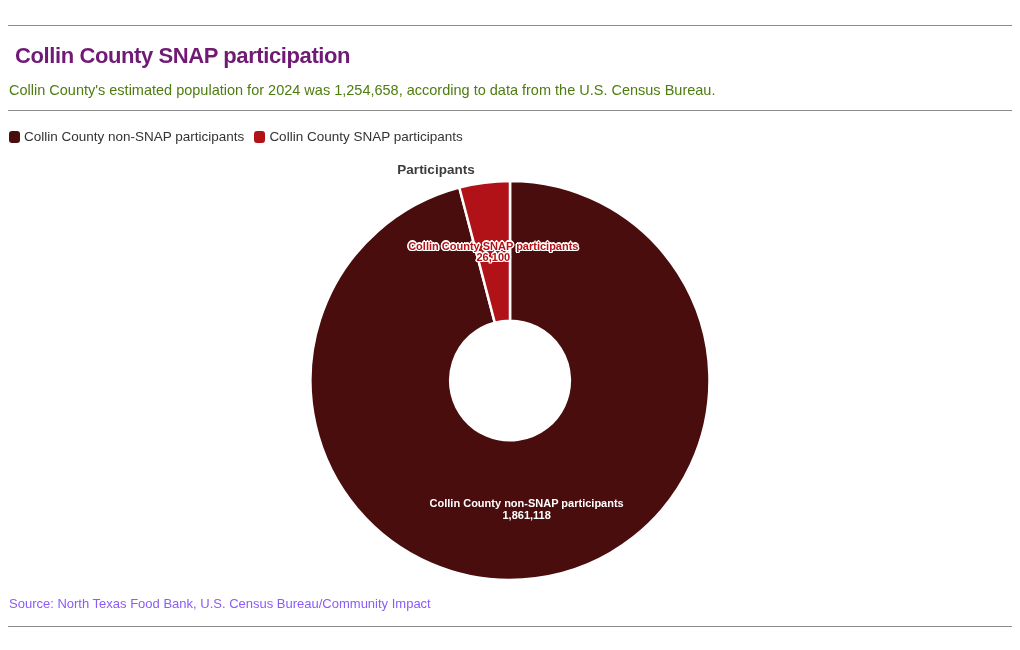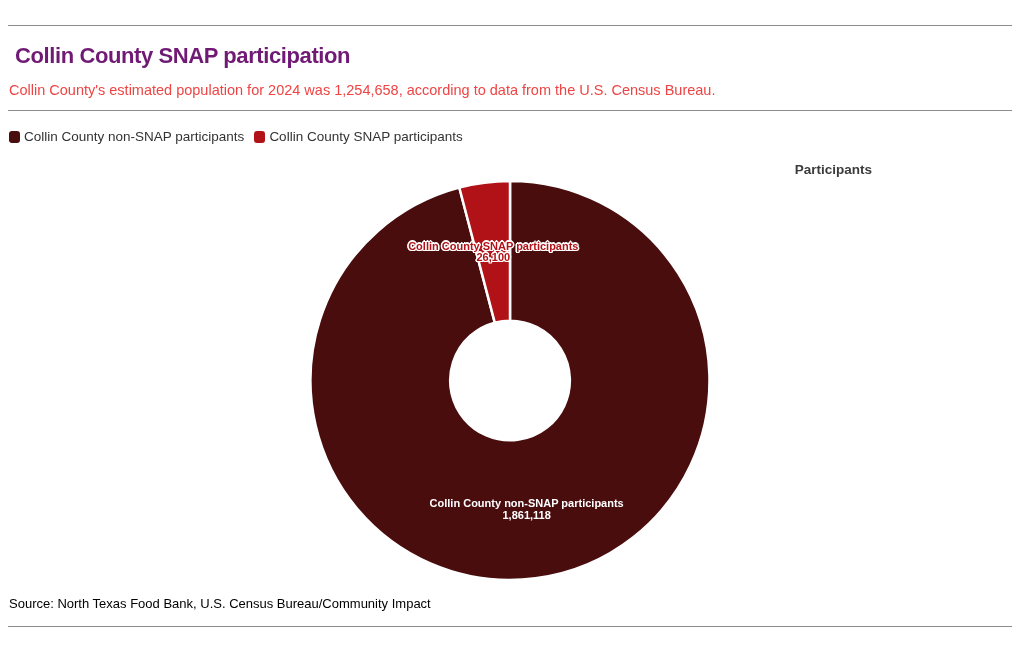--- a/index.html
+++ b/index.html
@@ -34,7 +34,7 @@
     left: 9px;
     top: 82px;
     font-size: 14.5px;
-    color: #ef4444;
+    color: #4d7c0f;
   }
   .legend {
     position: absolute;

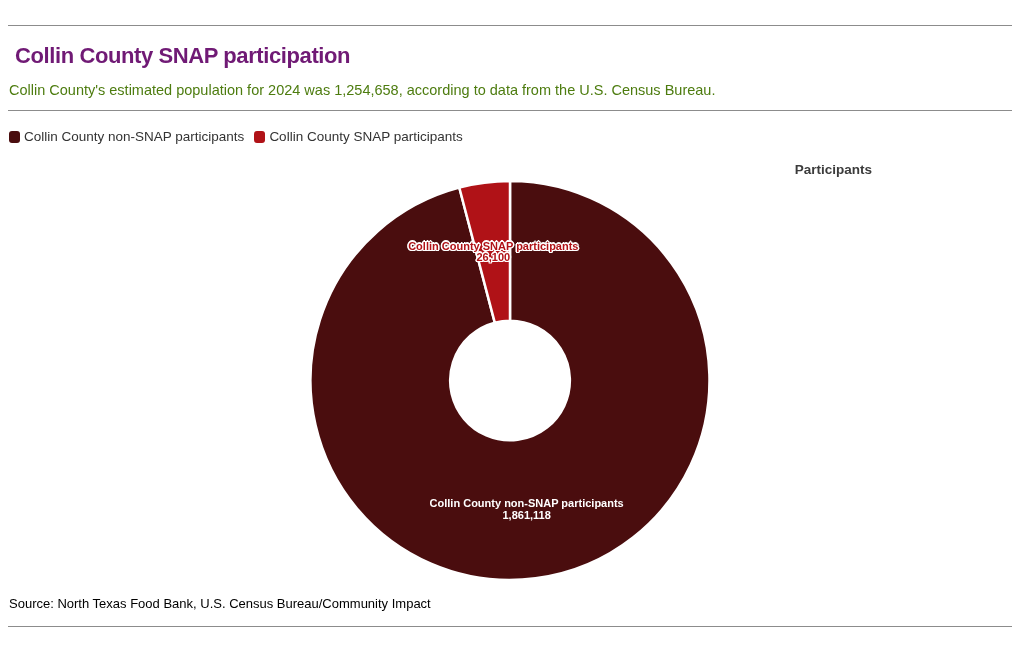--- a/index.html
+++ b/index.html
@@ -64,7 +64,7 @@
     left: 0;
     top: 162px;
     width: 872px;
-    text-align: right;
+    text-align: center;
     font-size: 13.5px;
     font-weight: bold;
     color: #3c3c3c;

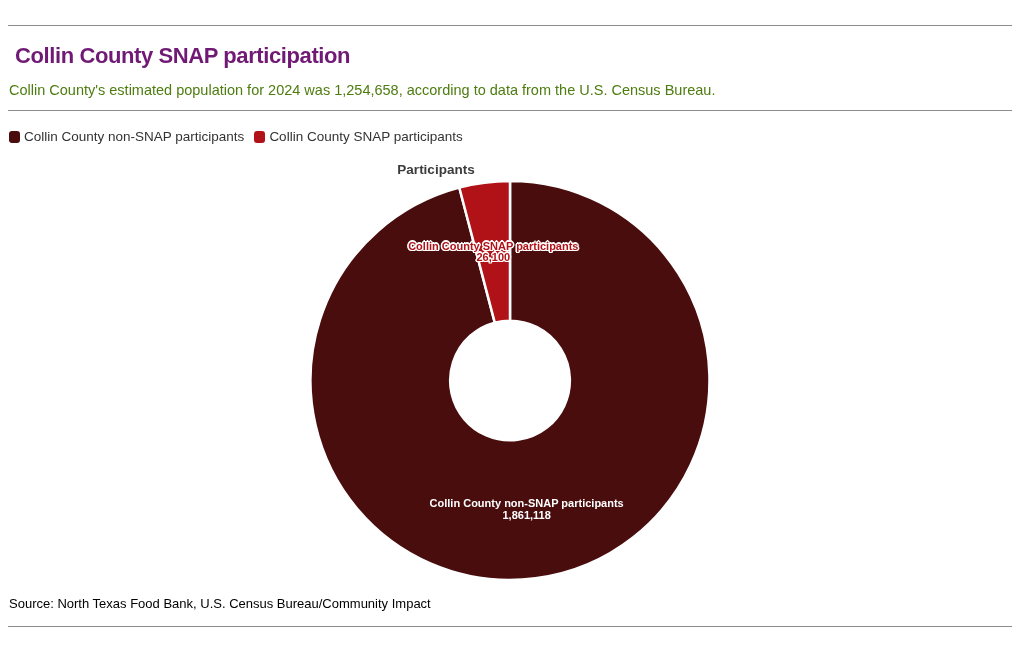--- a/index.html
+++ b/index.html
@@ -94,7 +94,7 @@
     left: 9px;
     top: 596px;
     font-size: 13px;
-    color: #000000;
+    color: #8b5cf6;
   }
 </style>
 </head>

